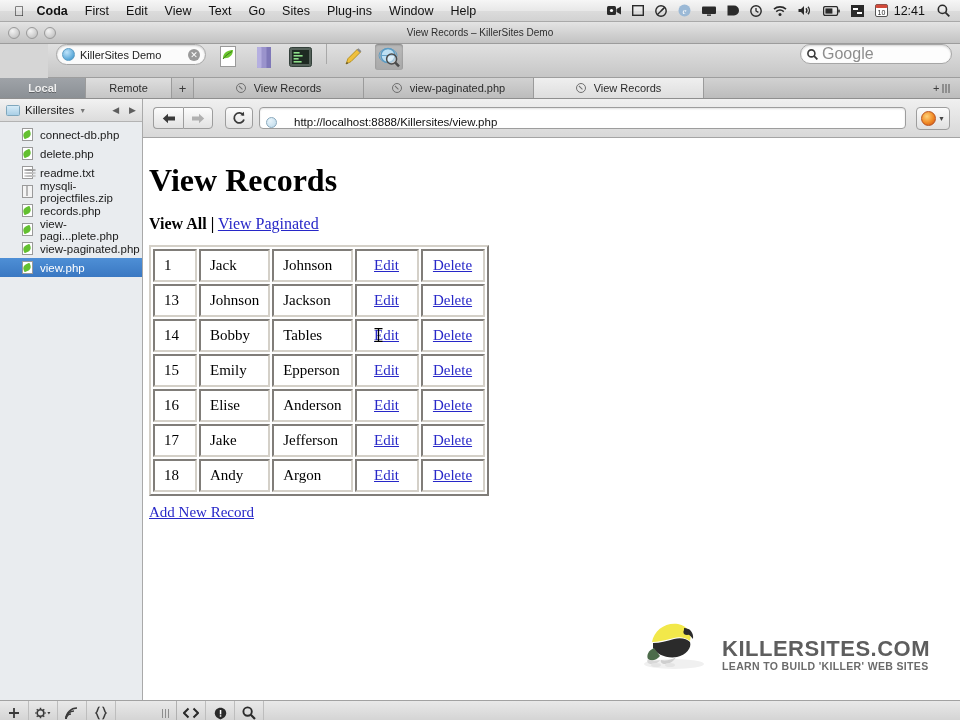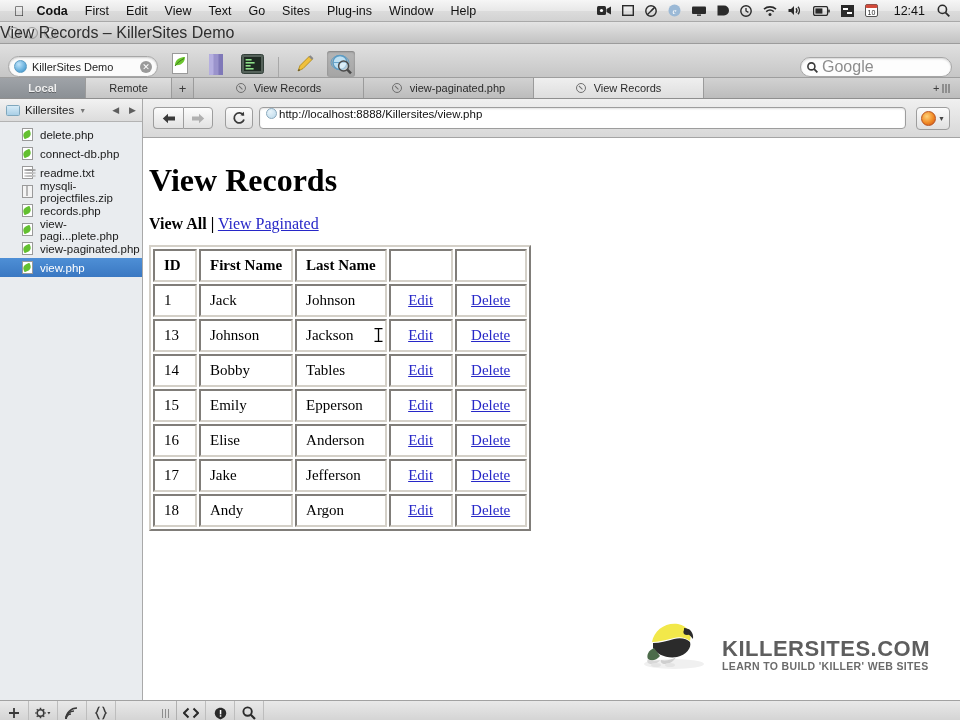--- a/index.html
+++ b/index.html
@@ -24,7 +24,7 @@
   .menubar .mitem.bold{font-weight:bold;}
   .menubar .spacer{flex:1;}
   .menubar .sysicon{margin-left:11px;display:flex;align-items:center;color:#2a2a2a;}
-  .menubar .clock{margin-left:16px;font-size:12.5px;color:#111;}
+  .menubar .clock{margin-left:6px;font-size:12.5px;color:#111;}
   .menubar .searchglass{margin-left:12px;margin-right:2px;}
 
   

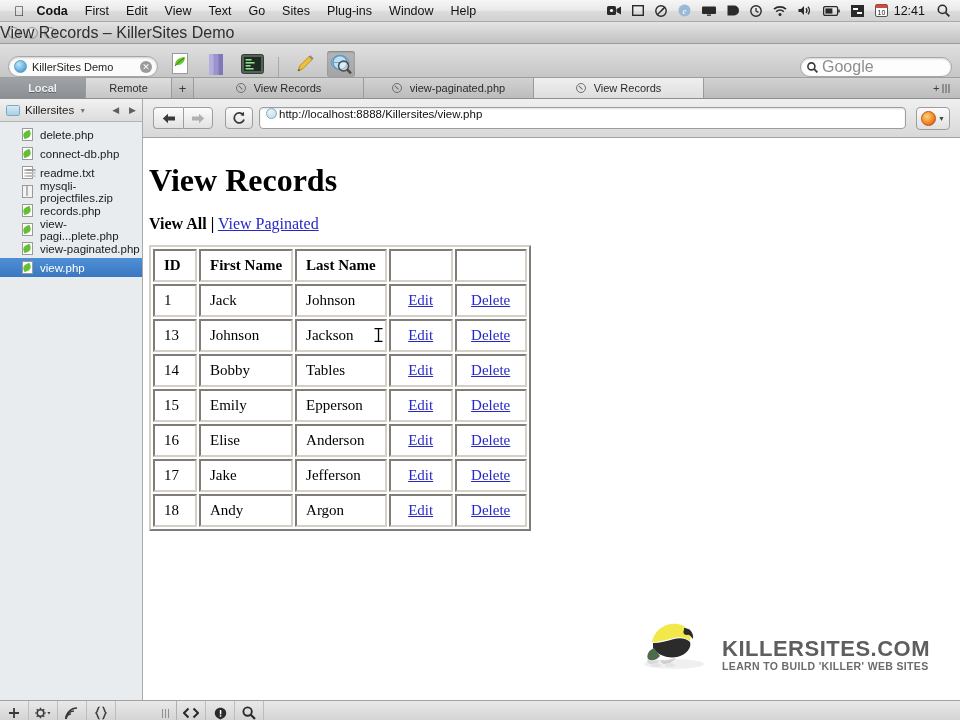--- a/index.html
+++ b/index.html
@@ -41,8 +41,8 @@
       background:radial-gradient(circle at 35% 30%,#f3f3f3,#c9c9c9 70%,#a8a8a8);
       border:1px solid #9a9a9a;box-sizing:border-box;}
   .wtitle{
-    position:absolute;left:0;right:0;
-    font-size:16px;color:#2e2e2e;font-weight:500;pointer-events:none;
+    position:absolute;left:0;right:0;text-align:center;
+    font-size:10px;color:#2e2e2e;font-weight:500;pointer-events:none;
   }
 
   .toolbar{

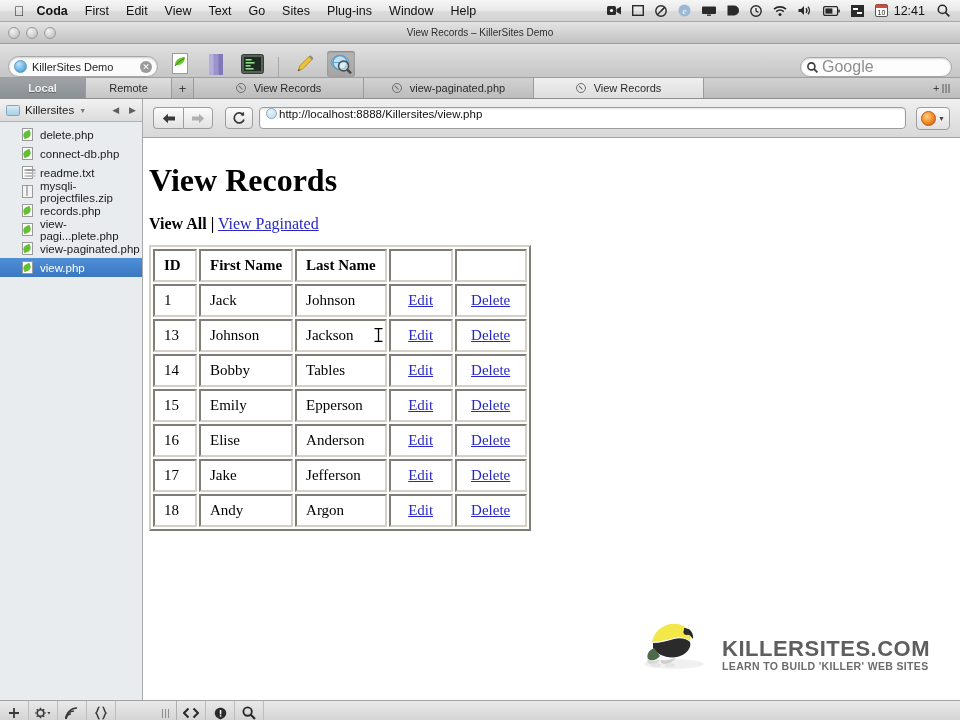--- a/index.html
+++ b/index.html
@@ -49,7 +49,7 @@
     height:34px;box-sizing:border-box;
     background:linear-gradient(to bottom,#e0e0e0,#c6c6c6);
     border-bottom:1px solid #9e9e9e;
-    display:flex;align-items:flex-end;padding:0 8px;gap:8px;
+    display:flex;align-items:flex-start;padding:0 8px;gap:8px;margin-left:48px;
   }
   .sitefield{
     width:150px;height:21px;border-radius:11px;background:#fbfbfb;

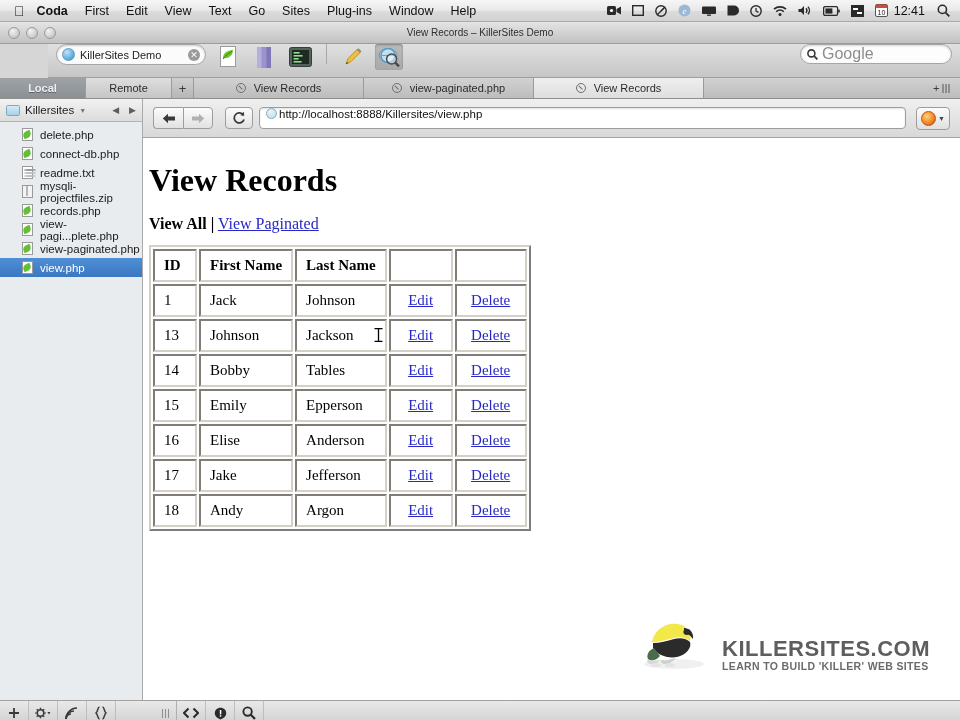--- a/index.html
+++ b/index.html
@@ -144,7 +144,7 @@
     background:linear-gradient(to bottom,#fcfcfc,#e2e2e2);
     display:flex;align-items:center;justify-content:center;color:#3a3a3a;font-size:14px;margin-left:6px;}
   .urlfield{flex:1;height:22px;border:1px solid #9d9d9d;border-radius:4px;background:#fff;
-    display:flex;align-items:flex-start;padding:0 6px;box-sizing:border-box;gap:2px;
+    display:flex;align-items:flex-end;padding:0 6px;box-sizing:border-box;gap:17px;
     font-size:11.5px;color:#111;box-shadow:inset 0 1px 2px rgba(0,0,0,.12);}
   .urlglob{width:11px;height:11px;border-radius:50%;border:1px solid #8aa9bd;box-sizing:border-box;
     background:radial-gradient(circle at 35% 30%,#e8f4fb,#bcd9ea);flex:none;}

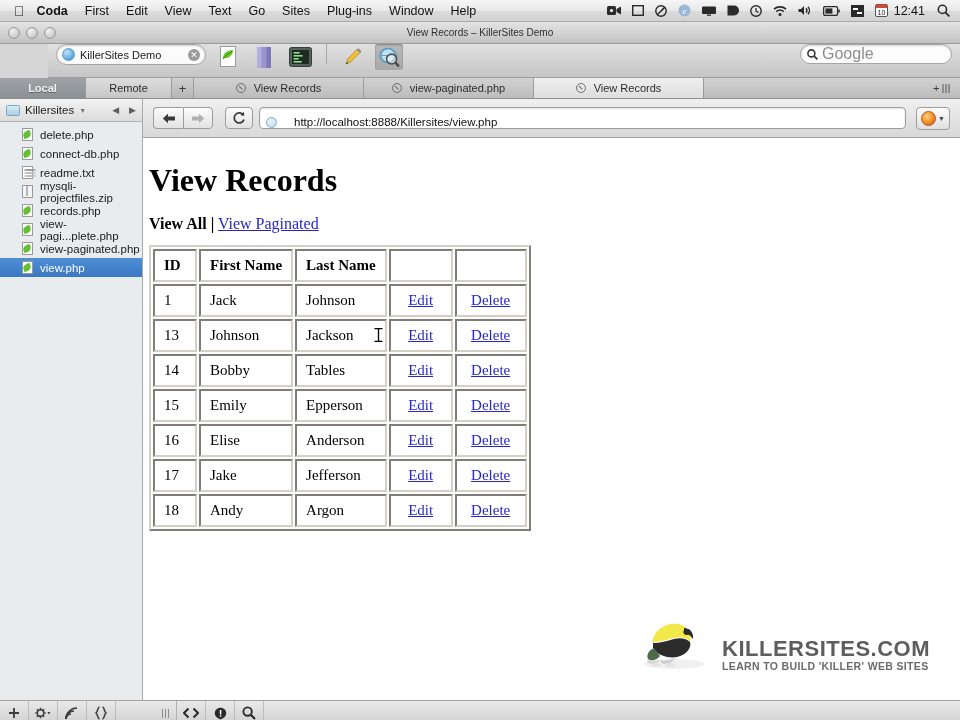--- a/index.html
+++ b/index.html
@@ -420,14 +420,14 @@
                 <span class="pg"></span>
                 <span class="leaf"></span>
               </span>
-            <span>delete.php</span>
+            <span>connect-db.php</span>
           </div>
           <div class="frow">
             <span class="fic">
                 <span class="pg"></span>
                 <span class="leaf"></span>
               </span>
-            <span>connect-db.php</span>
+            <span>delete.php</span>
           </div>
           <div class="frow">
             <span class="fic txt">

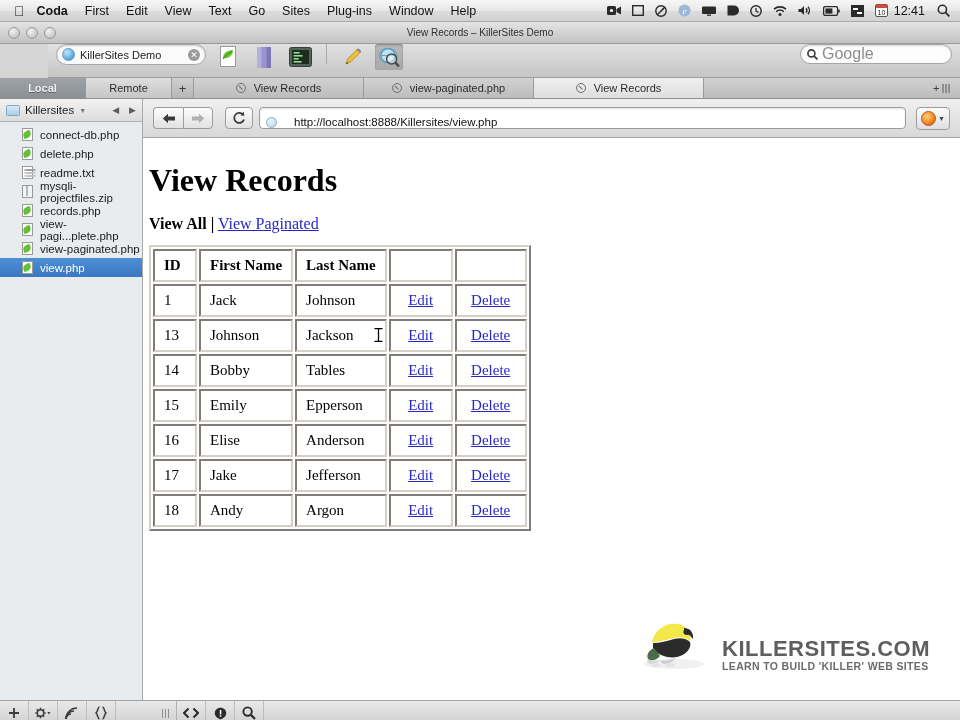--- a/index.html
+++ b/index.html
@@ -516,13 +516,6 @@
 
           <table class="records">
             <tbody>
-              <tr>
-                <th>ID</th>
-                <th>First Name</th>
-                <th>Last Name</th>
-                <th style="width:42px"></th>
-                <th style="width:50px"></th>
-              </tr>
 
               <tr>
                 <td class="idc">1</td>

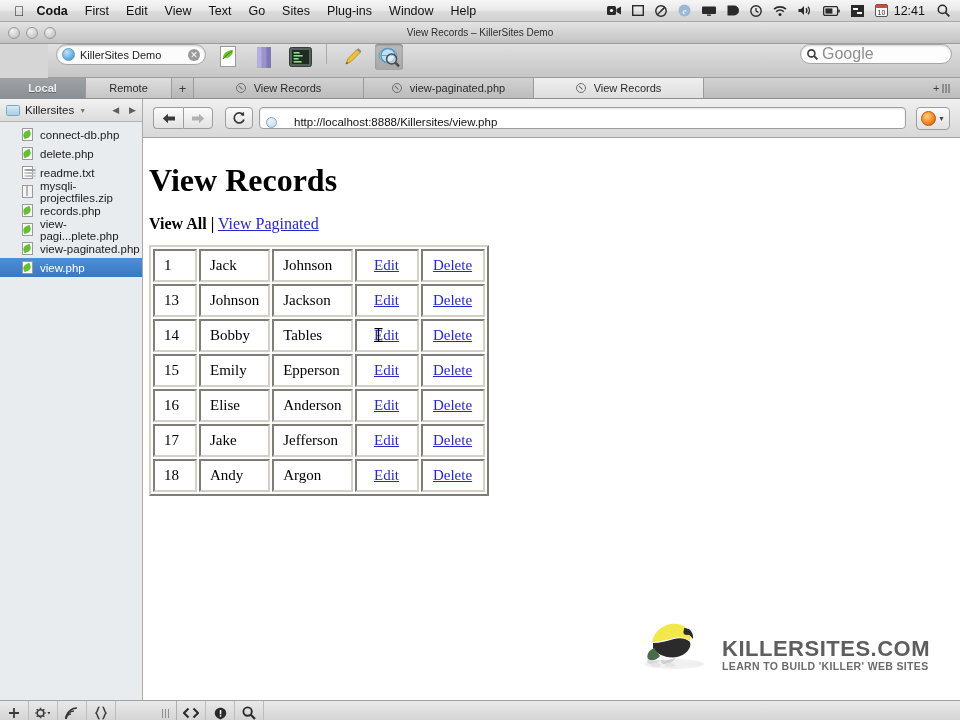--- a/index.html
+++ b/index.html
@@ -569,6 +569,9 @@
             </tbody>
           </table>
 
+          <div class="addnew">
+            <a href="#" class="wlink">Add New Record</a>
+          </div>
 
           <div class="logo">
             <svg width="70" height="58">

